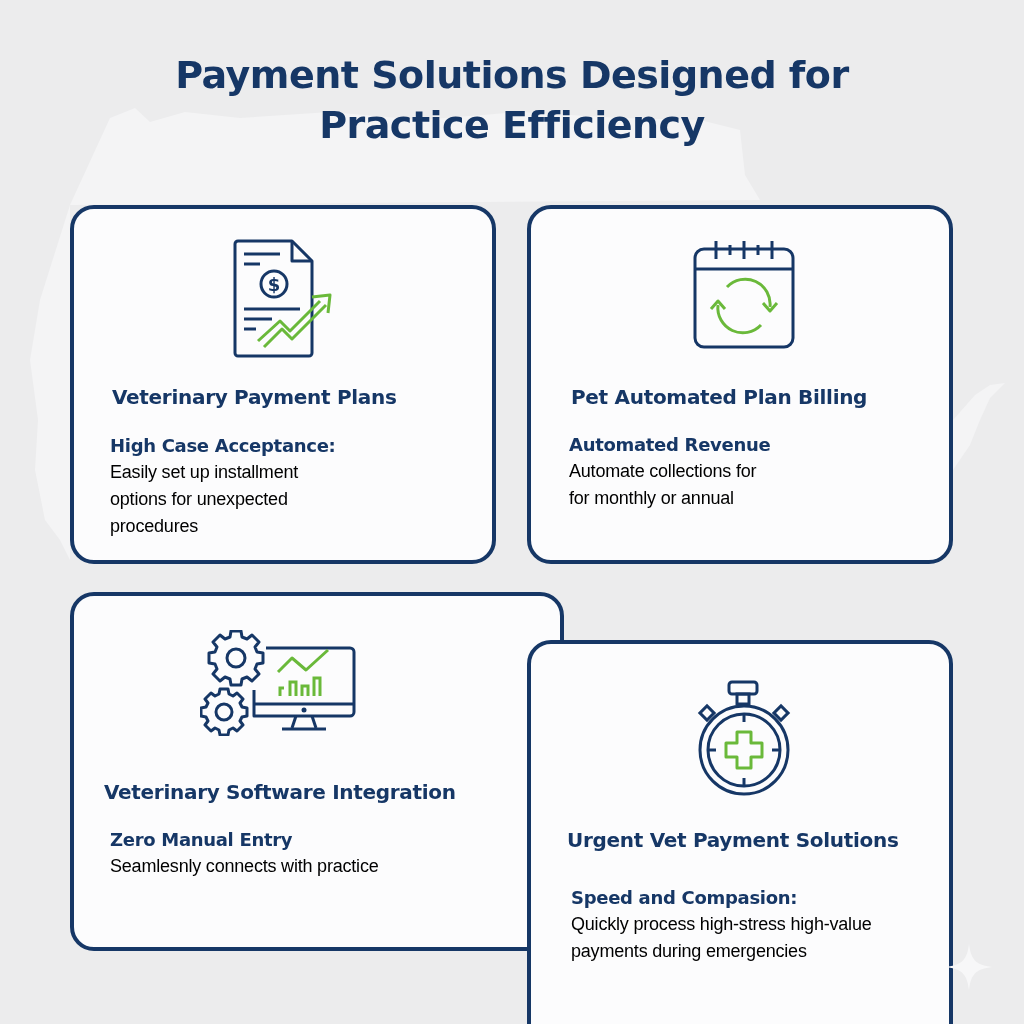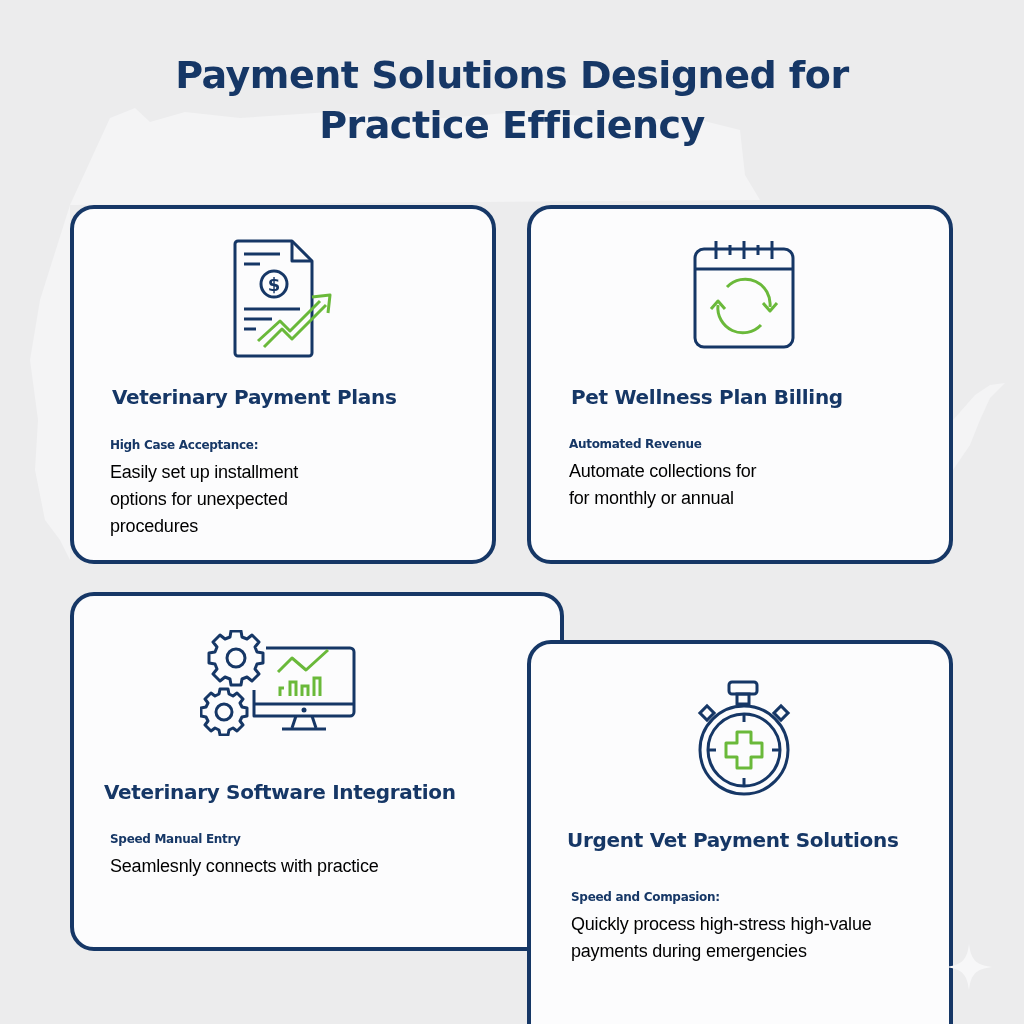--- a/index.html
+++ b/index.html
@@ -145,7 +145,7 @@
       <path d="M20 70 L27 62 L34 70" fill="none" stroke="#6ab93a" stroke-width="3" stroke-linejoin="round"></path>
     </svg>
   </div>
-  <div class="card-title" style="left:40px; top:175px;">Pet Wellness Plan Billing</div>
+  <div class="card-title" style="left:40px; top:175px;">Pet Automated Plan Billing</div>
   <div class="card-subtitle" style="left:38px; top:222px;">Automated Revenue</div>
   <div class="card-body" style="left:38px; top:249px;">
     <span>Automate collections for</span>

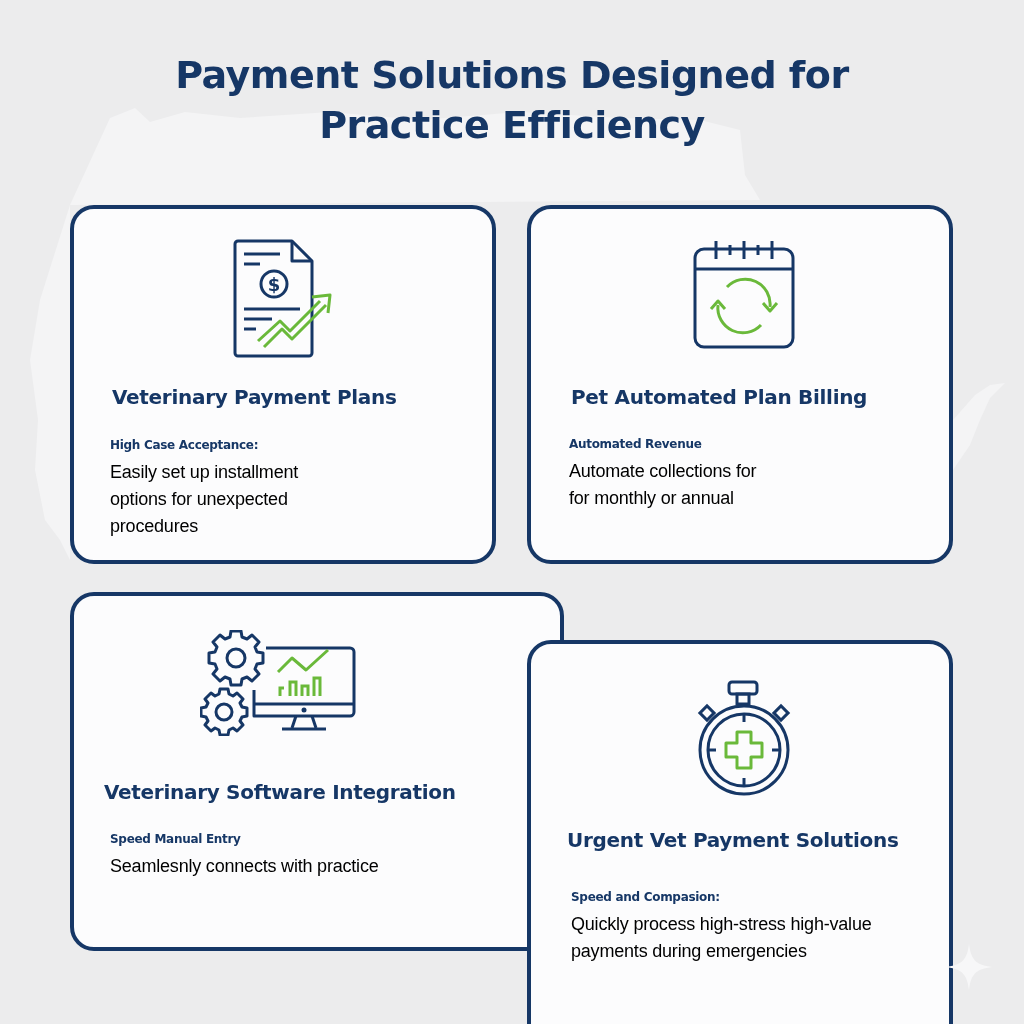--- a/index.html
+++ b/index.html
@@ -66,7 +66,7 @@
       color: #163766;
       font-family: "DejaVu Sans", sans-serif;
       font-weight: bold;
-      font-size: 12px;
+      font-size: 18px;
       line-height: 27px;
       white-space: nowrap;
       letter-spacing: -0.3px;

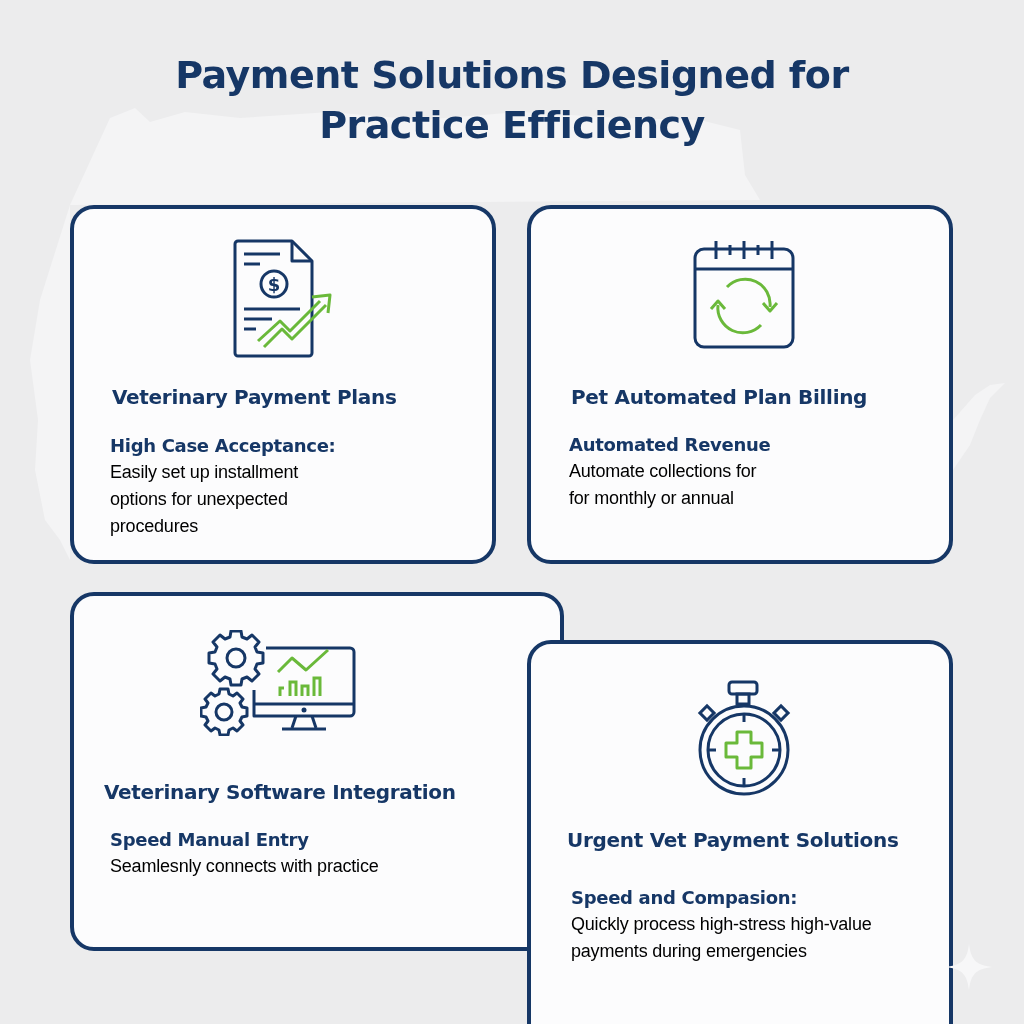--- a/index.html
+++ b/index.html
@@ -181,7 +181,7 @@
     </svg>
   </div>
   <div class="card-title" style="left:30px; top:183px;">Veterinary Software Integration</div>
-  <div class="card-subtitle" style="left:36px; top:230px;">Speed Manual Entry</div>
+  <div class="card-subtitle" style="left:36px; top:230px;">Zero Manual Entry</div>
   <div class="card-body" style="left:36px; top:257px;">
     <span>Seamlesnly connects with practice</span>
   </div>

